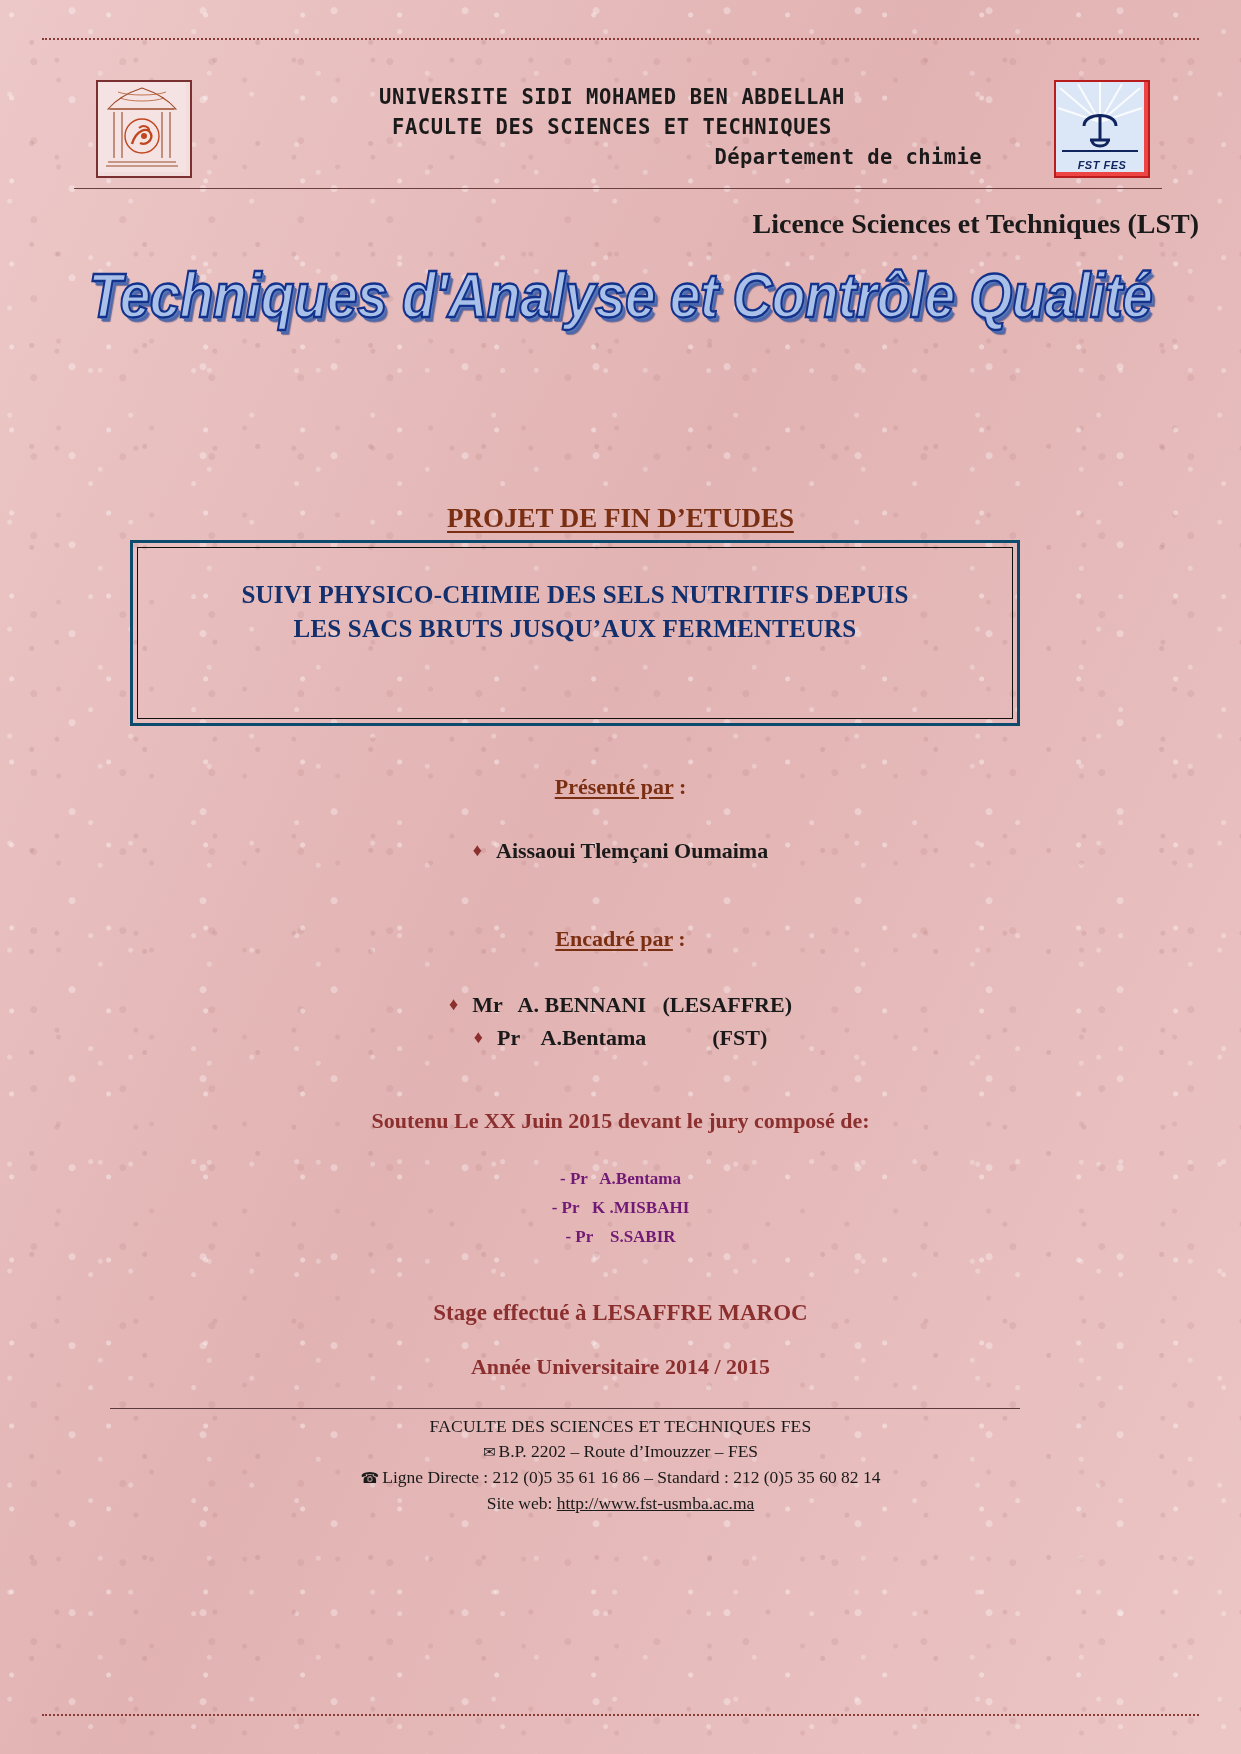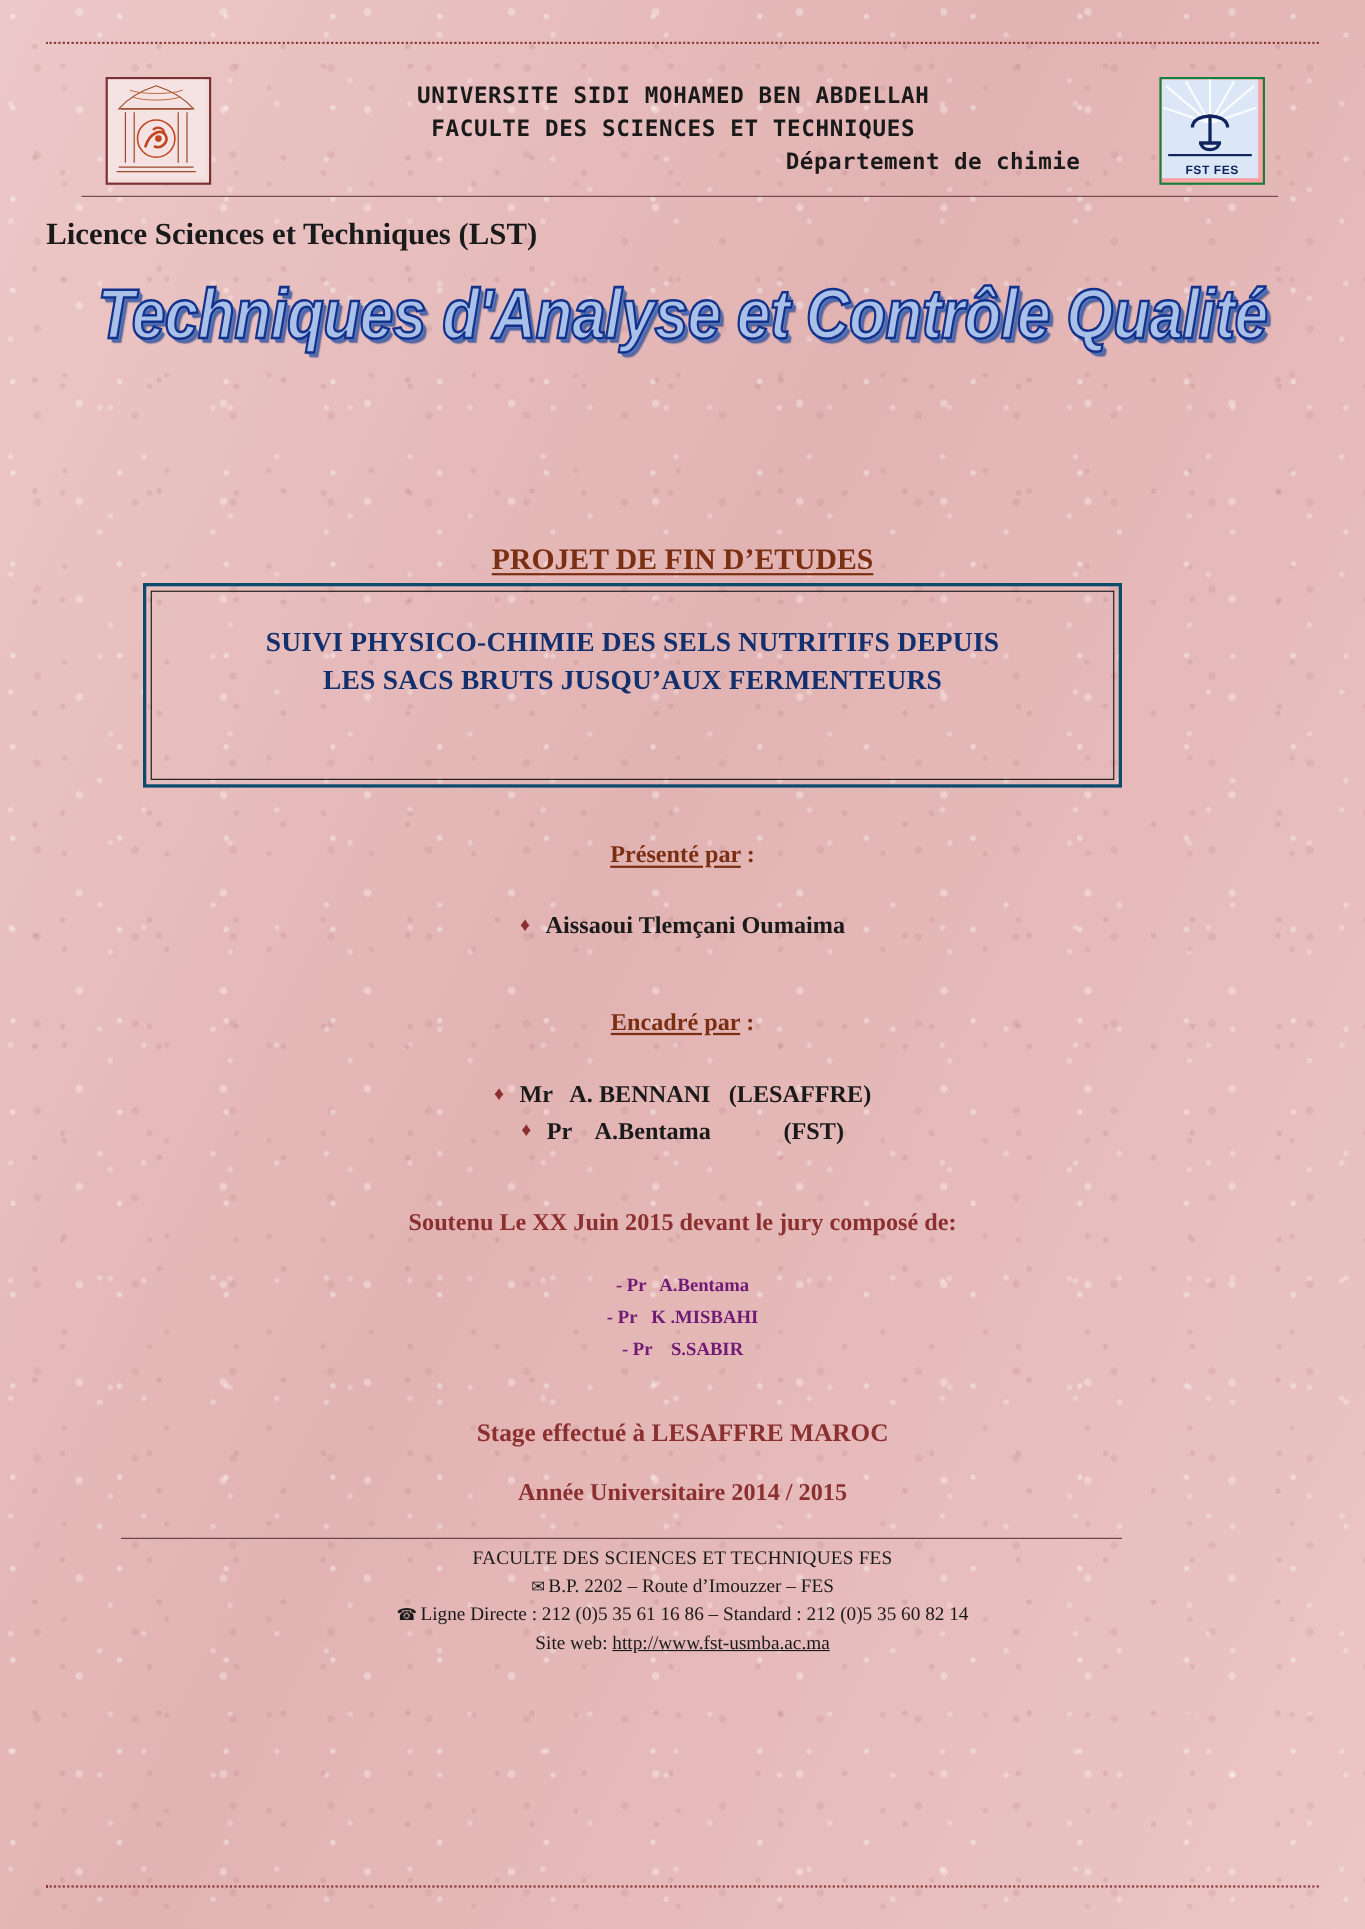--- a/index.html
+++ b/index.html
@@ -45,7 +45,7 @@
   .inner {
     position: absolute;
     left: 42px;
-    top: 38px;
+    top: 48px;
     width: 1157px;
     height: 1678px;
   }

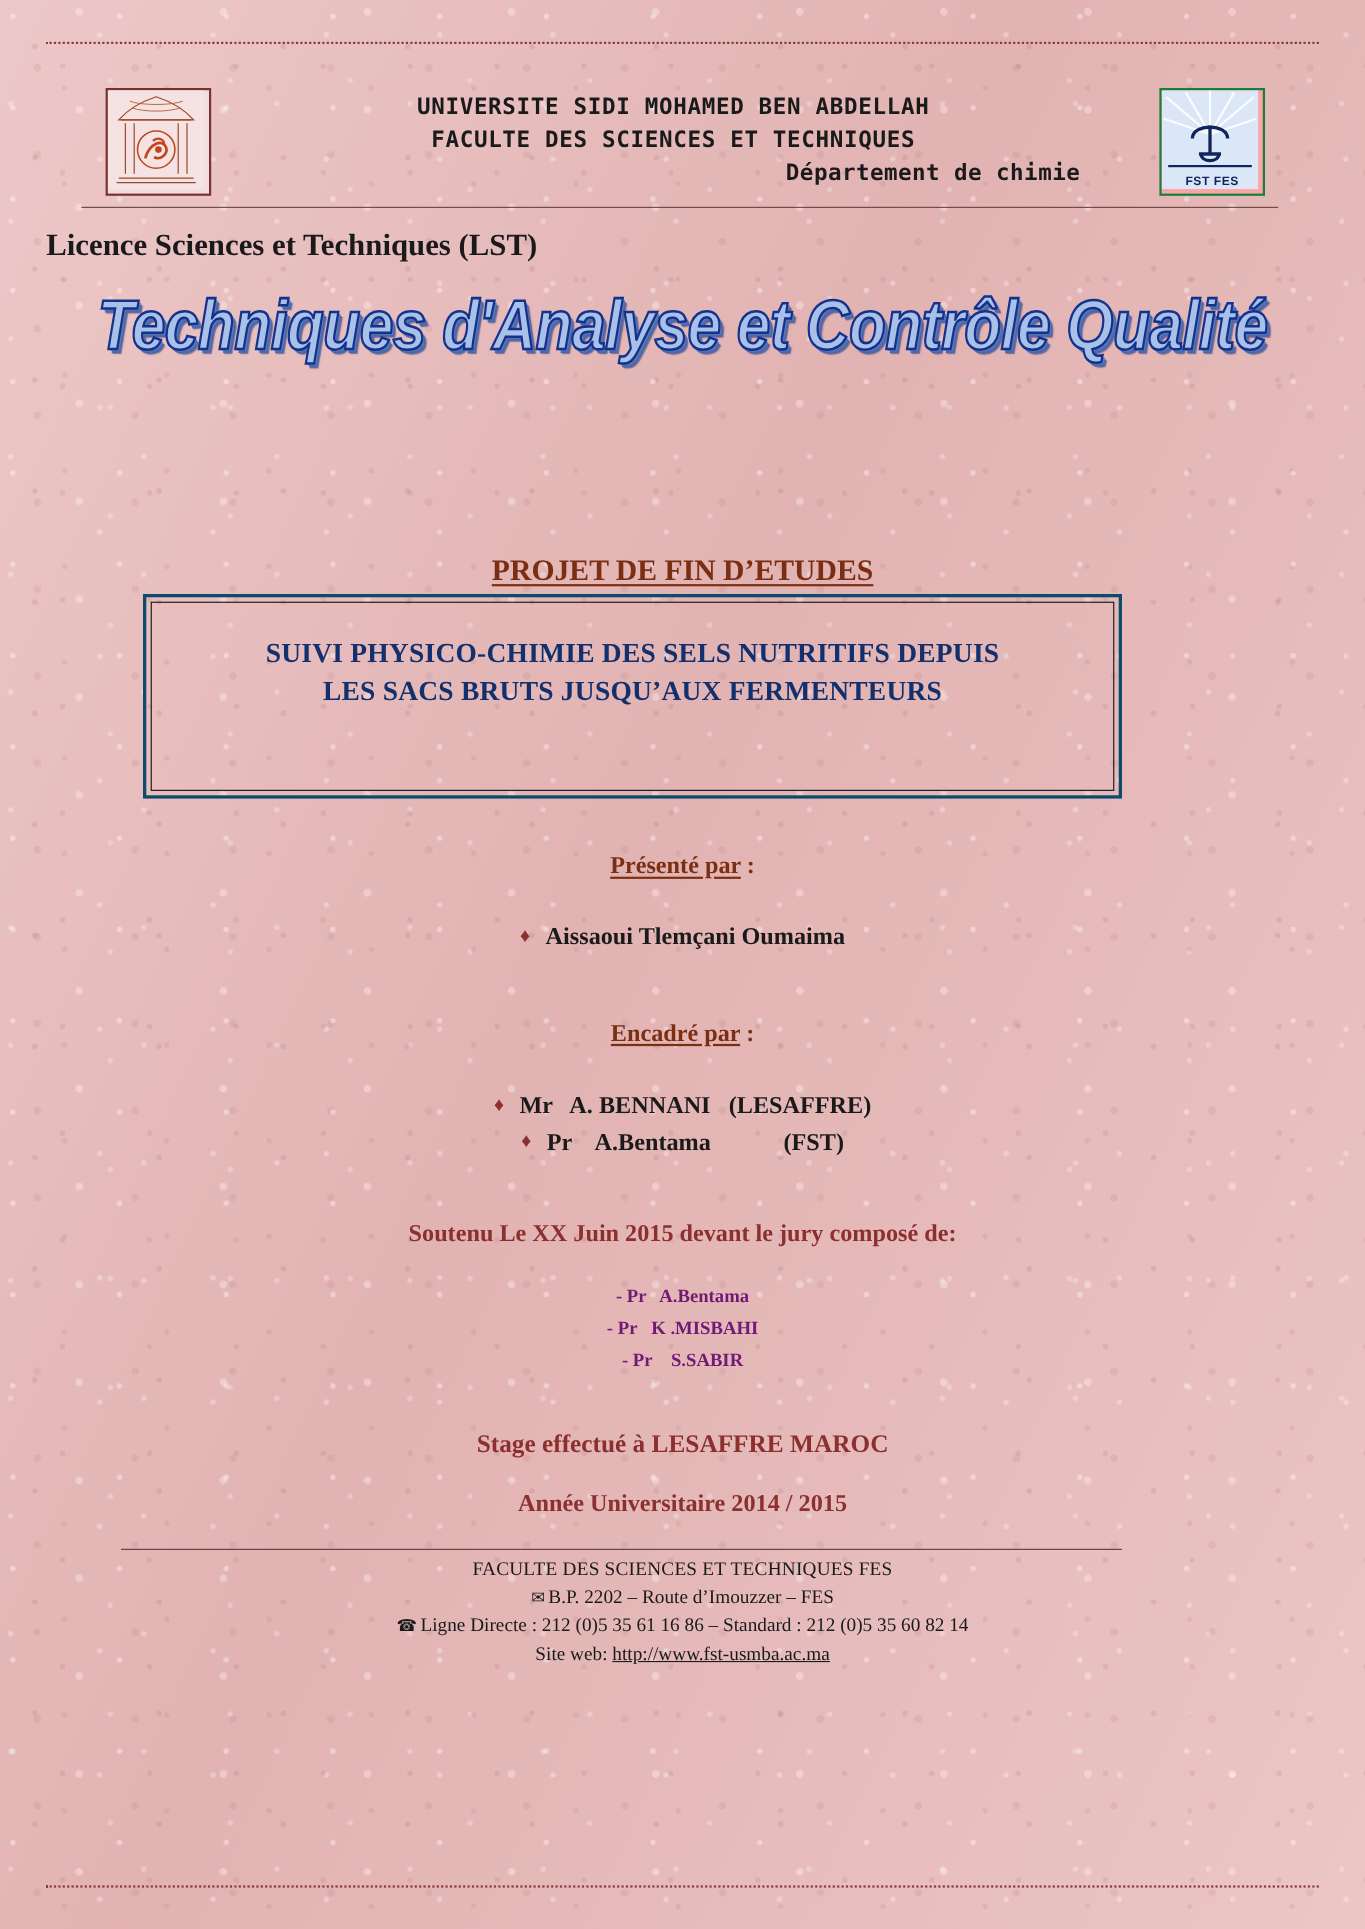--- a/index.html
+++ b/index.html
@@ -74,9 +74,10 @@
     top: 12px;
     width: 92px;
     height: 94px;
-    border: 2px solid #15803d;
-    background: #fca5a5;
+    border: 2px solid #b91c1c;
+    background: #ef4444;
     overflow: hidden;
+    font-style: italic;
   }
   .logo-right .fstfes {
     position: absolute;

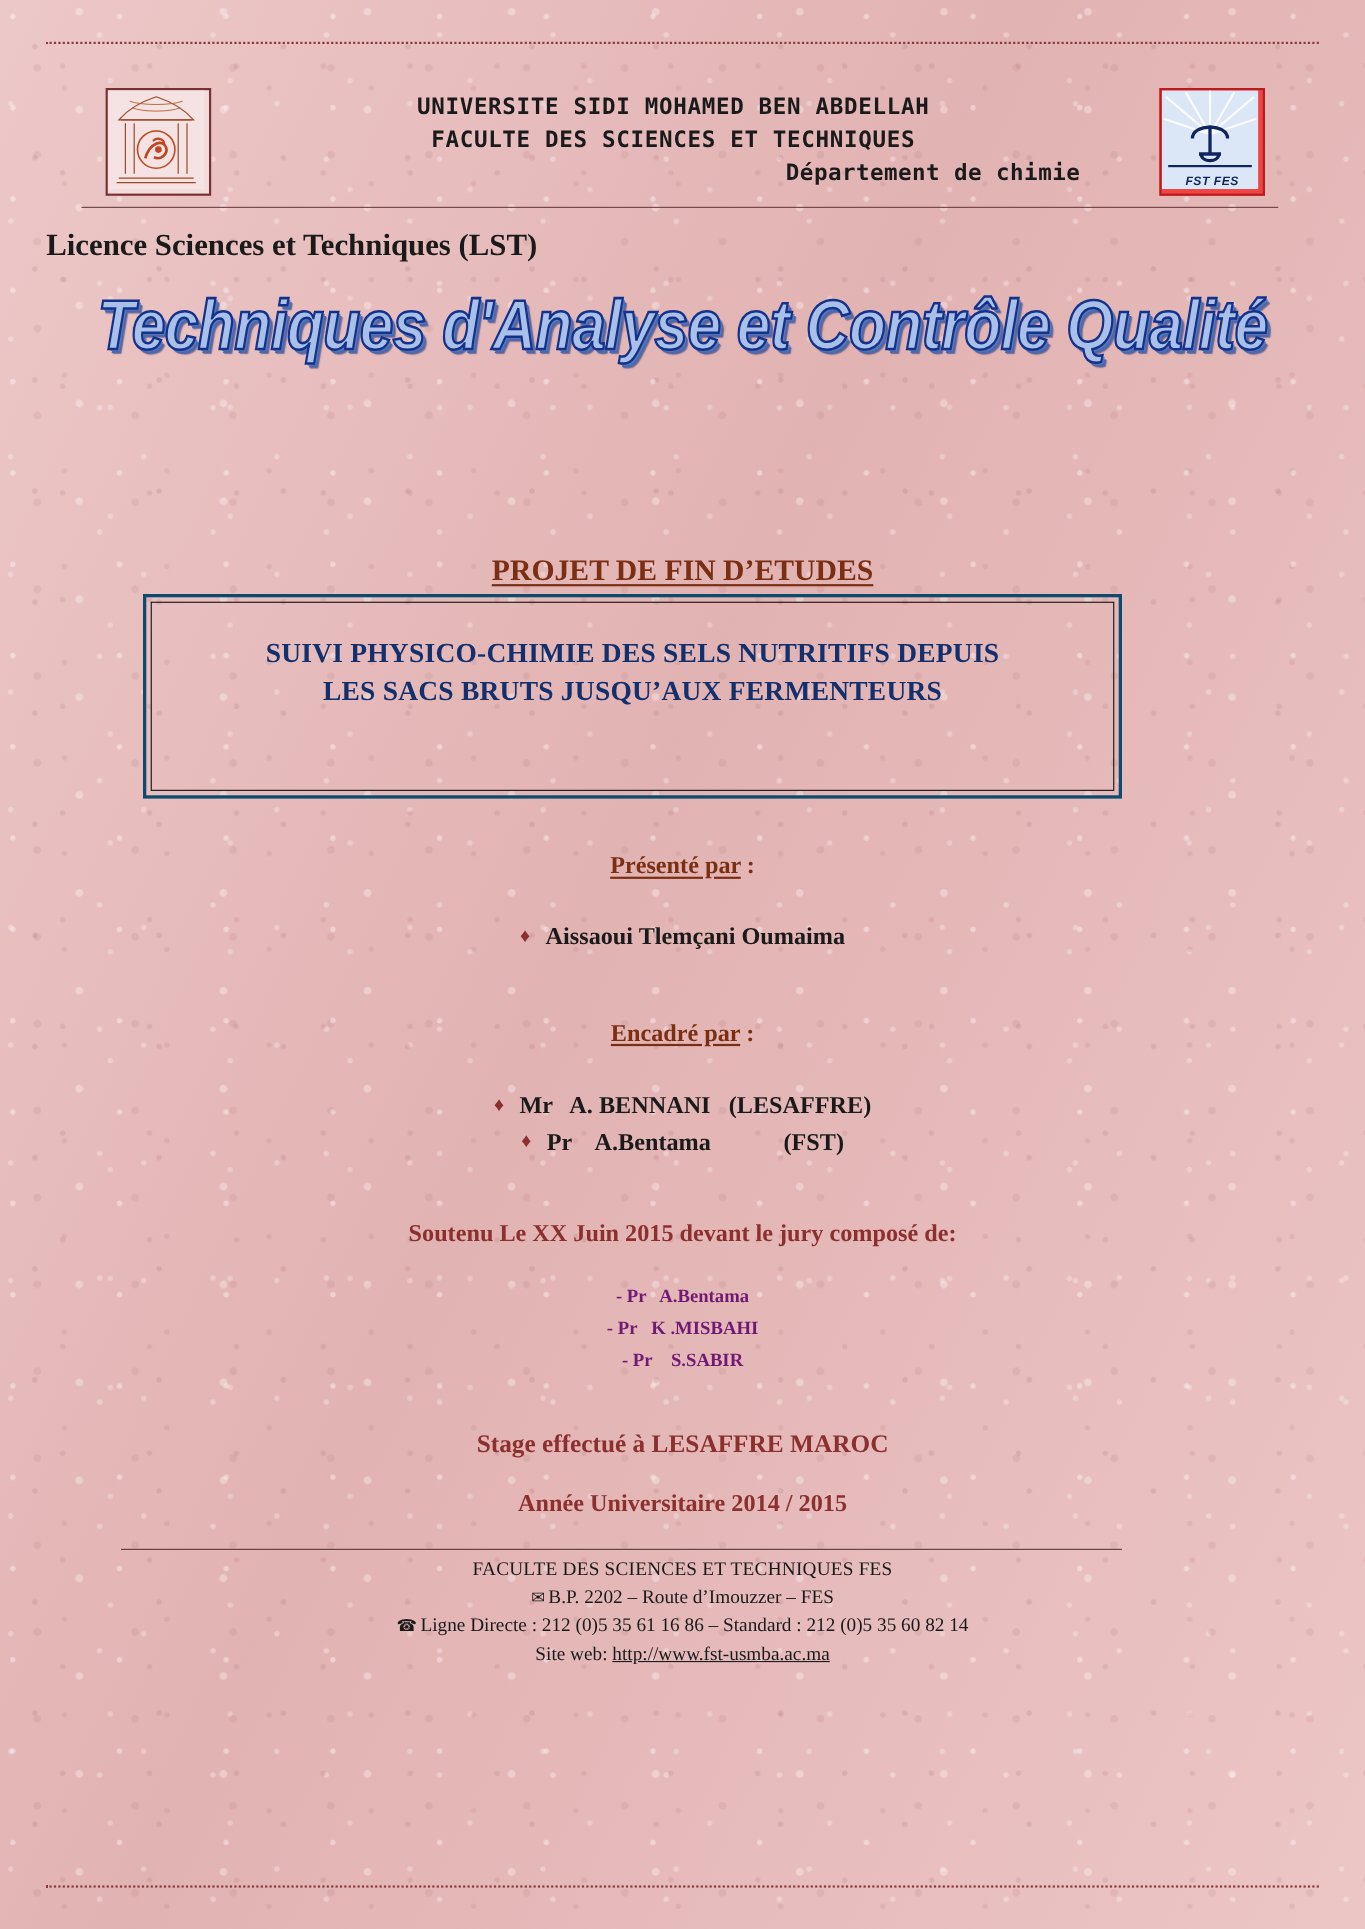--- a/index.html
+++ b/index.html
@@ -120,7 +120,7 @@
     top: 160px;
     left: 0;
     width: 100%;
-    text-align: left;
+    text-align: right;
     font-size: 28px;
     font-weight: bold;
     color: #1a1a1a;

